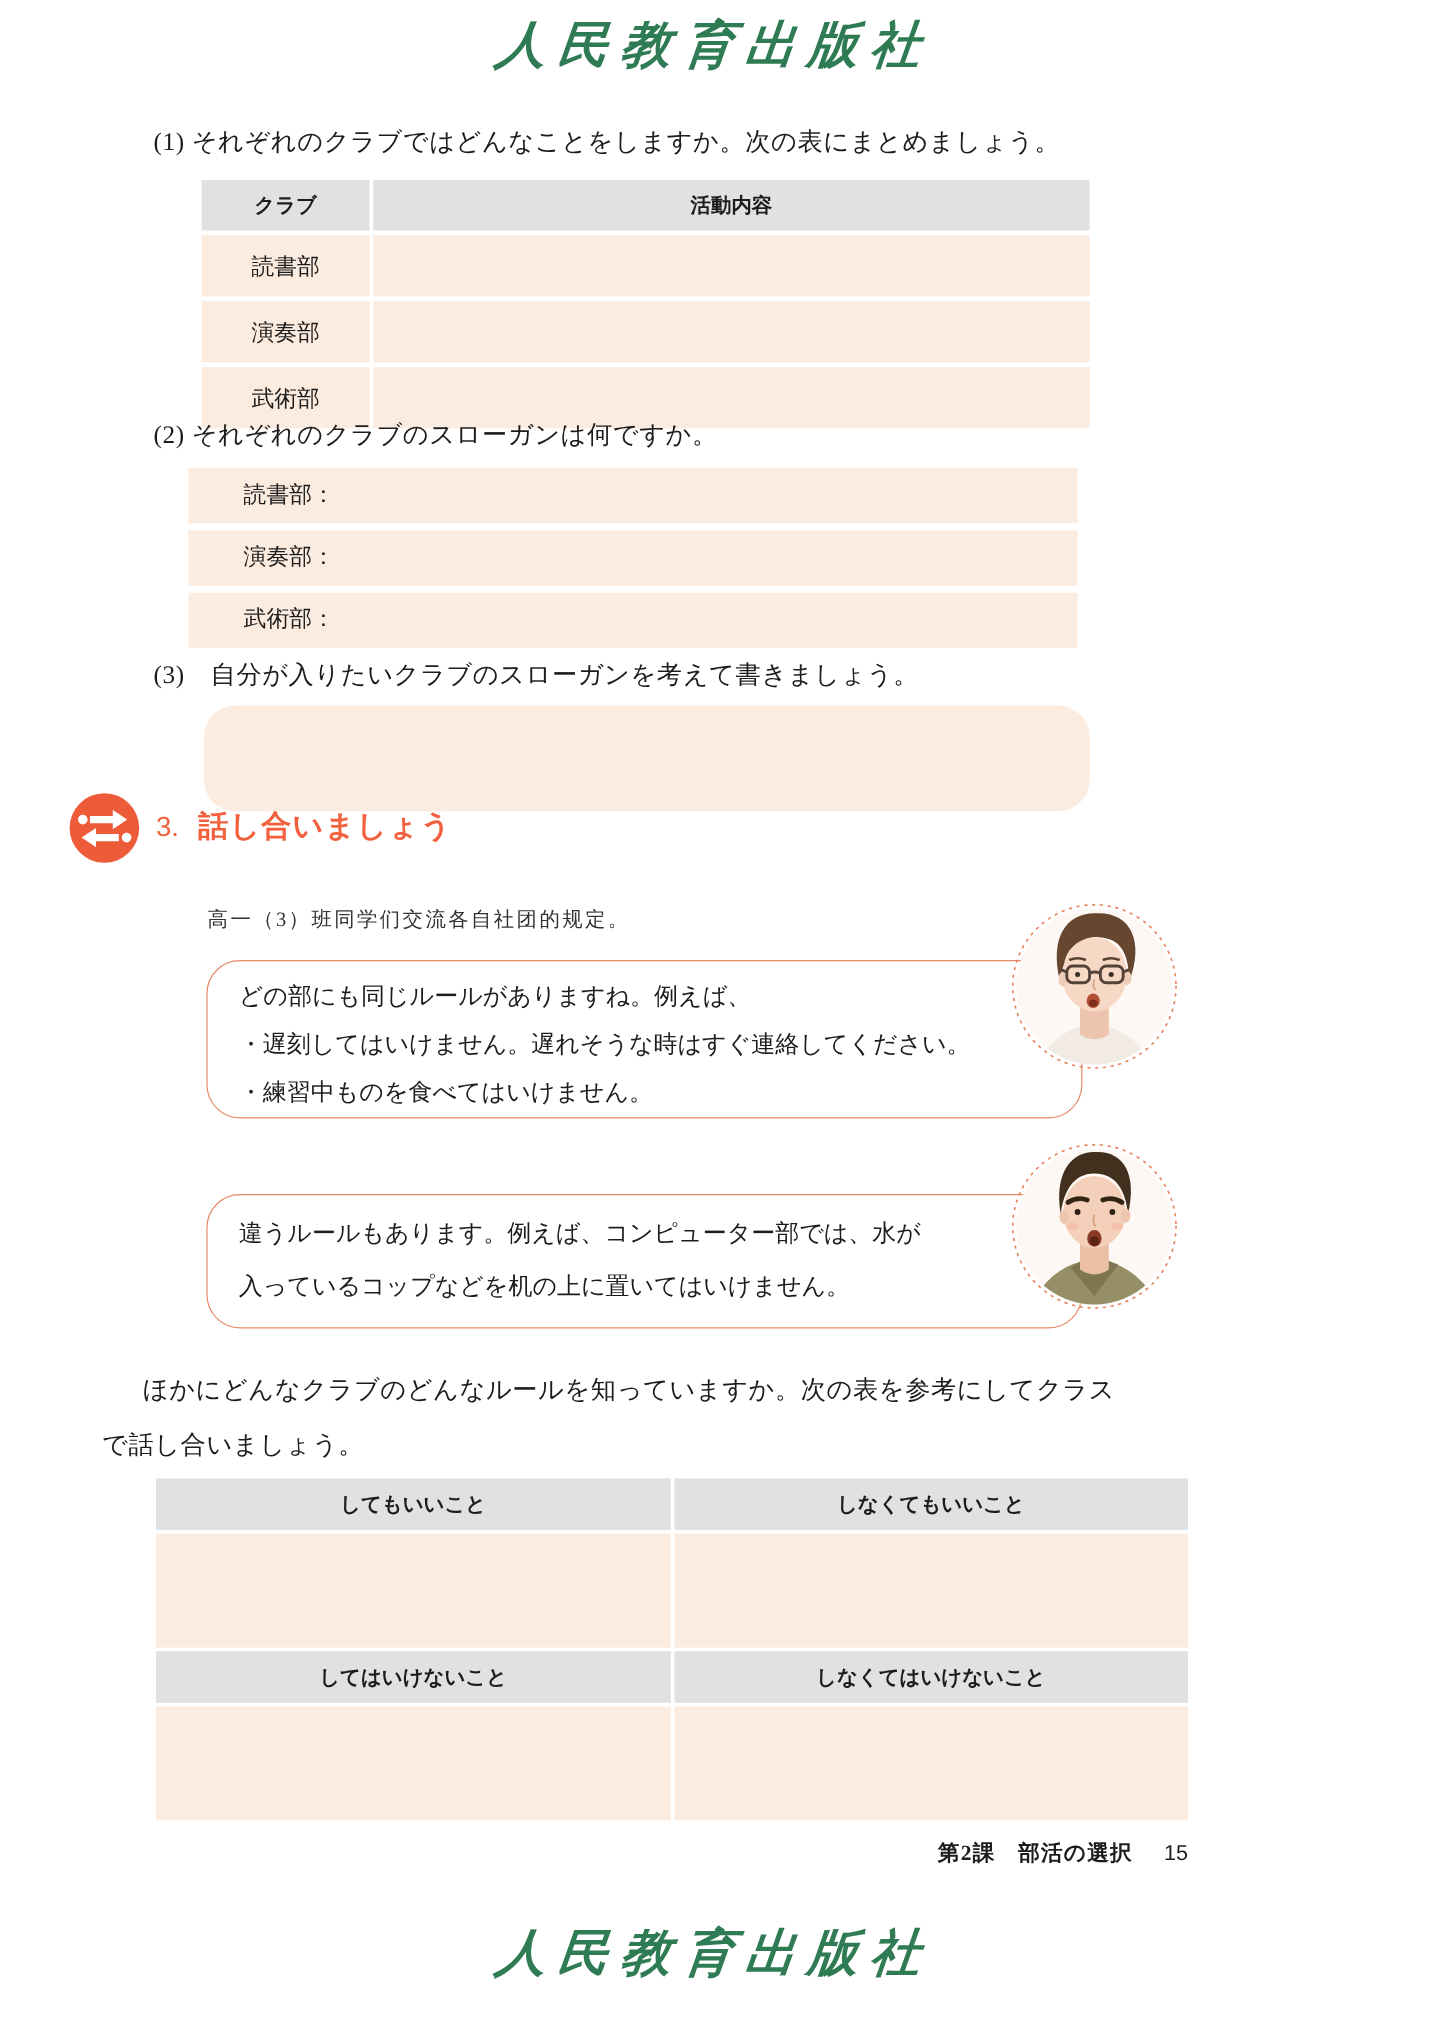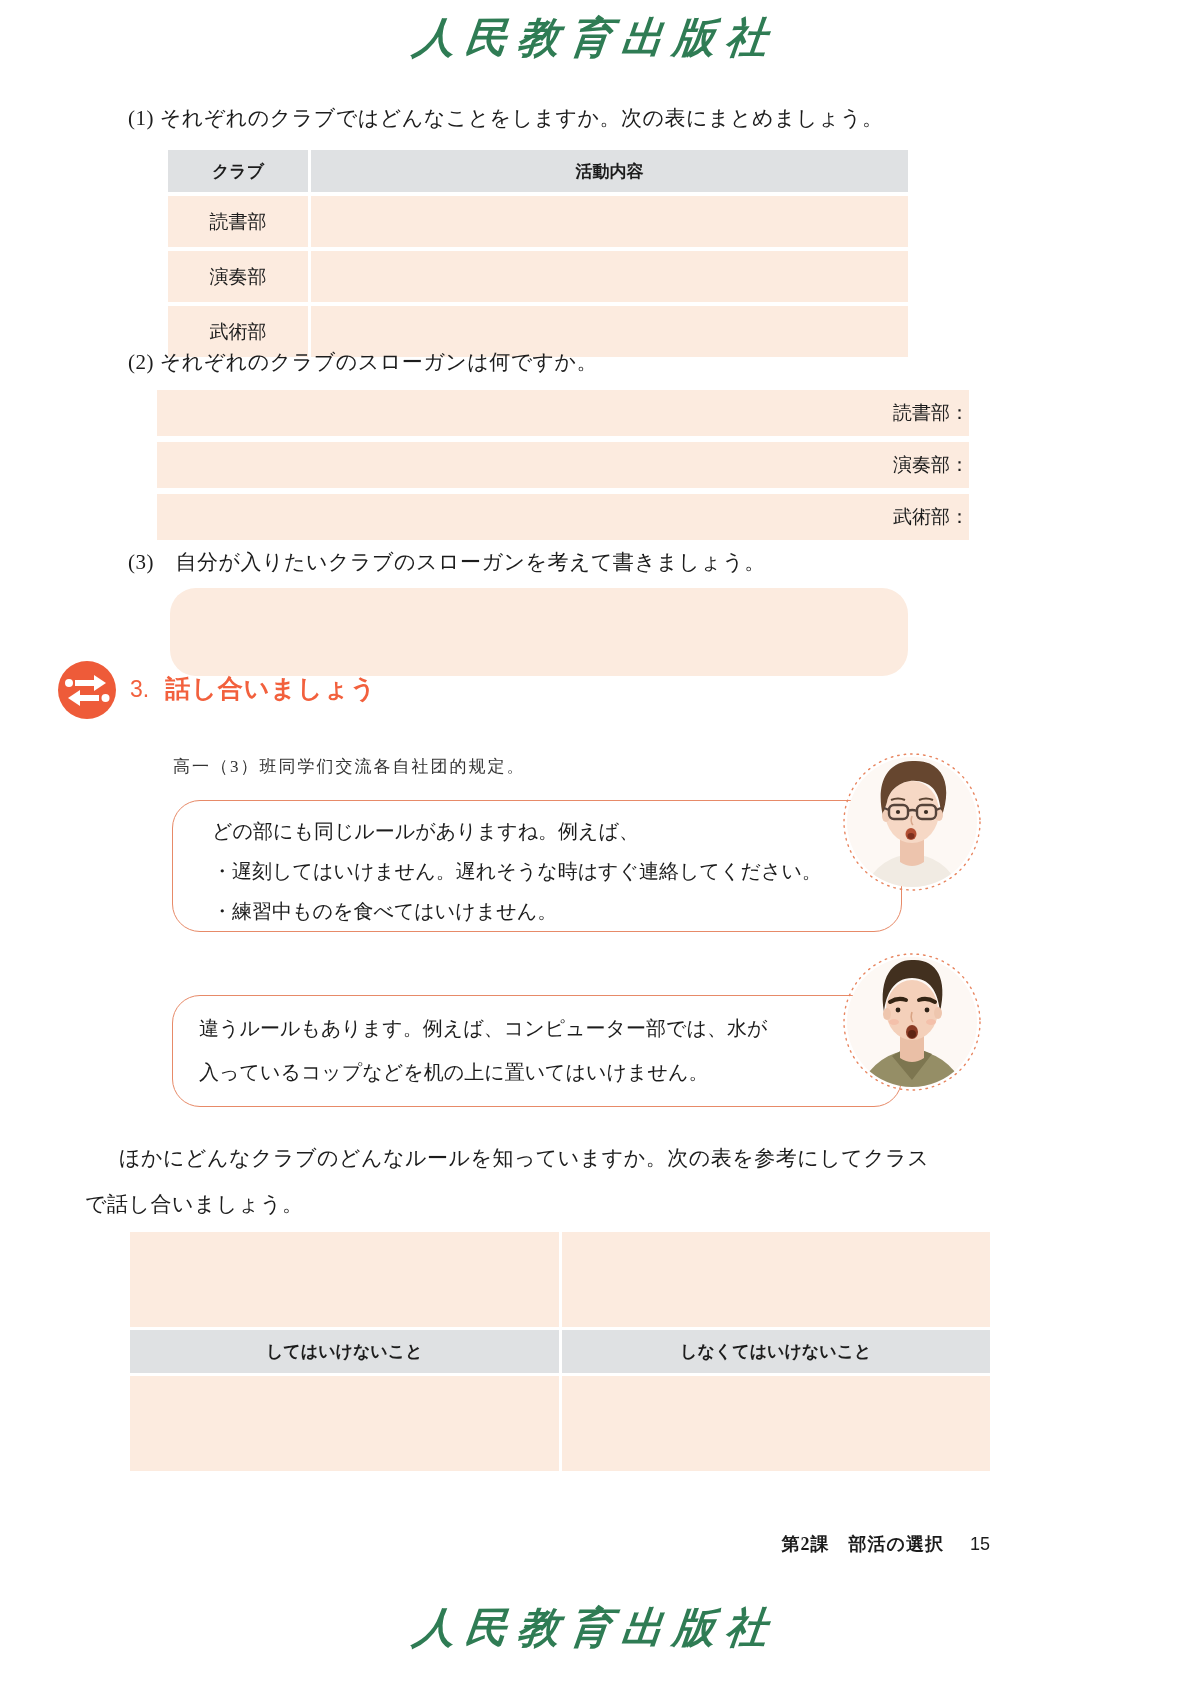--- a/index.html
+++ b/index.html
@@ -24,8 +24,8 @@
   .t1 .hdr > div{height:42px;}
   .t1 .body > div{height:51px;background:#fcebdf;font-size:19px;}
   
-  .band{left:157px;width:812px;height:46px;background:#fcebdf;
-        font-size:19px;line-height:46px;padding-left:46px;box-sizing:border-box;text-align:right;}
+  .band{left:157px;width:741px;height:46px;background:#fcebdf;
+        font-size:19px;line-height:46px;padding-left:46px;box-sizing:border-box;}
   .answer-box{left:170px;width:738px;height:88px;background:#fcebdf;border-radius:26px;}
   
   .sec-head{font-family:"Liberation Sans", sans-serif;color:#f2603d;}

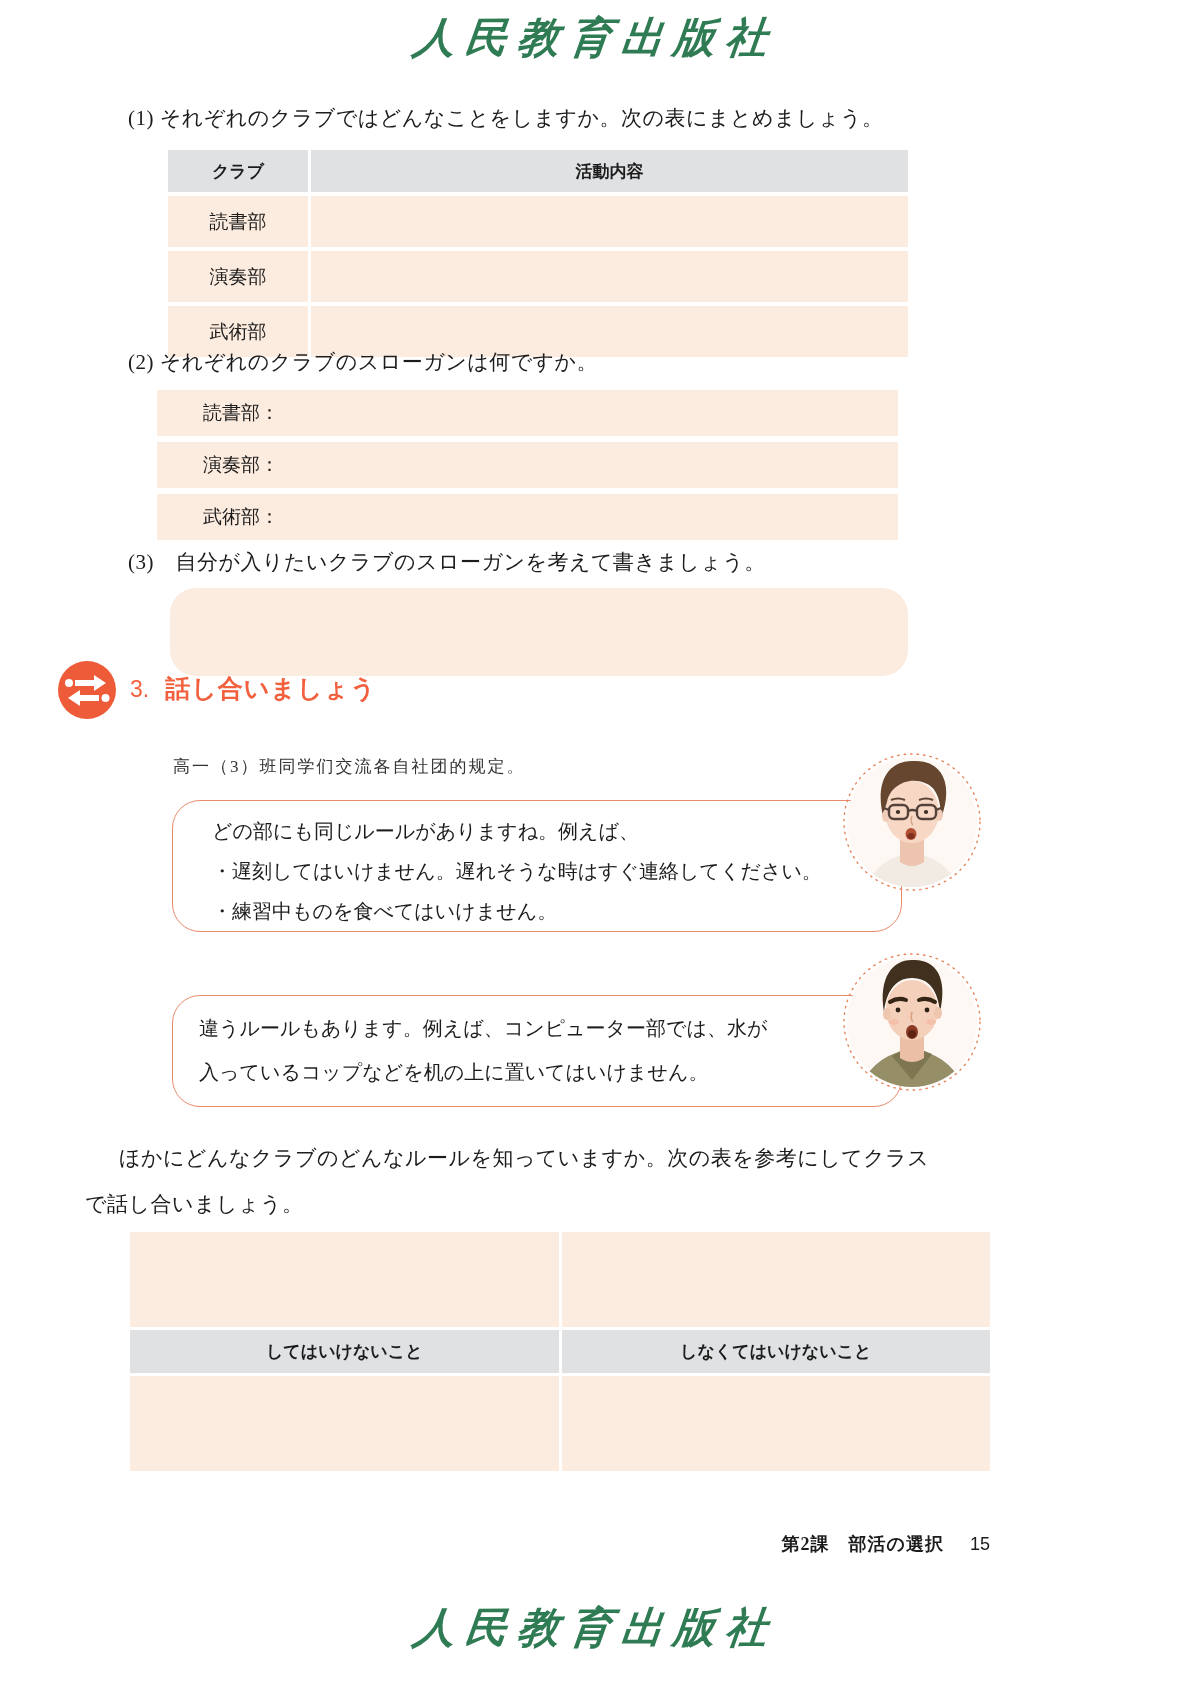--- a/index.html
+++ b/index.html
@@ -38,7 +38,7 @@
     background:#fff;box-sizing:border-box;padding:10px 26px;font-size:20px;
   }
   .bubble .bl{white-space:nowrap;}
-  .b1 .bl{line-height:40px;margin-left:13px;}
+  .b1 .bl{line-height:40px;}
   .b2 .bl{line-height:44px;}
   .avatar{width:140px;height:140px;}
   .para{font-size:21px;line-height:46px;letter-spacing:0.5px;}

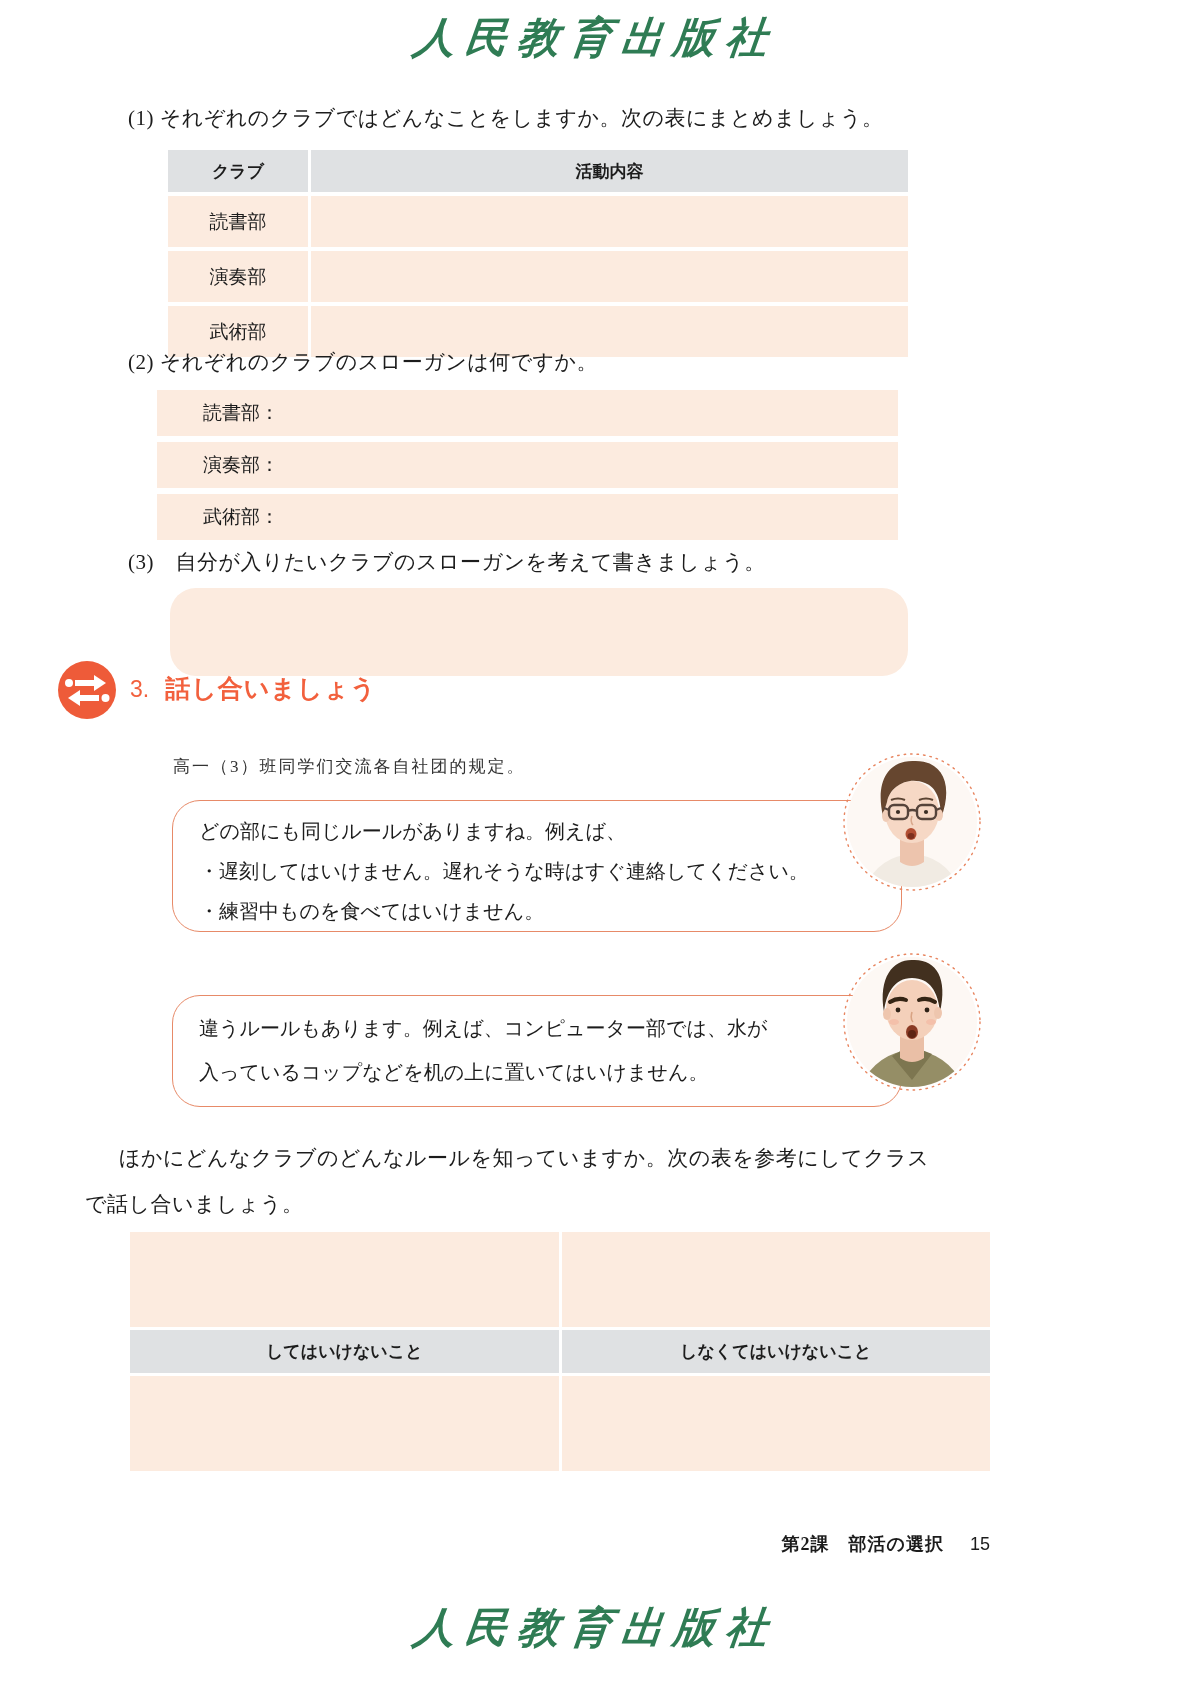--- a/index.html
+++ b/index.html
@@ -184,6 +184,10 @@
 </div>
 
 <div class="abs t2" style="top:1232px;">
+  <div class="t2row hdr2">
+    <div class="cell th">してもいいこと</div>
+    <div class="cell th">しなくてもいいこと</div>
+  </div>
   <div class="t2row blank">
     <div class="cell"></div>
     <div class="cell"></div>

